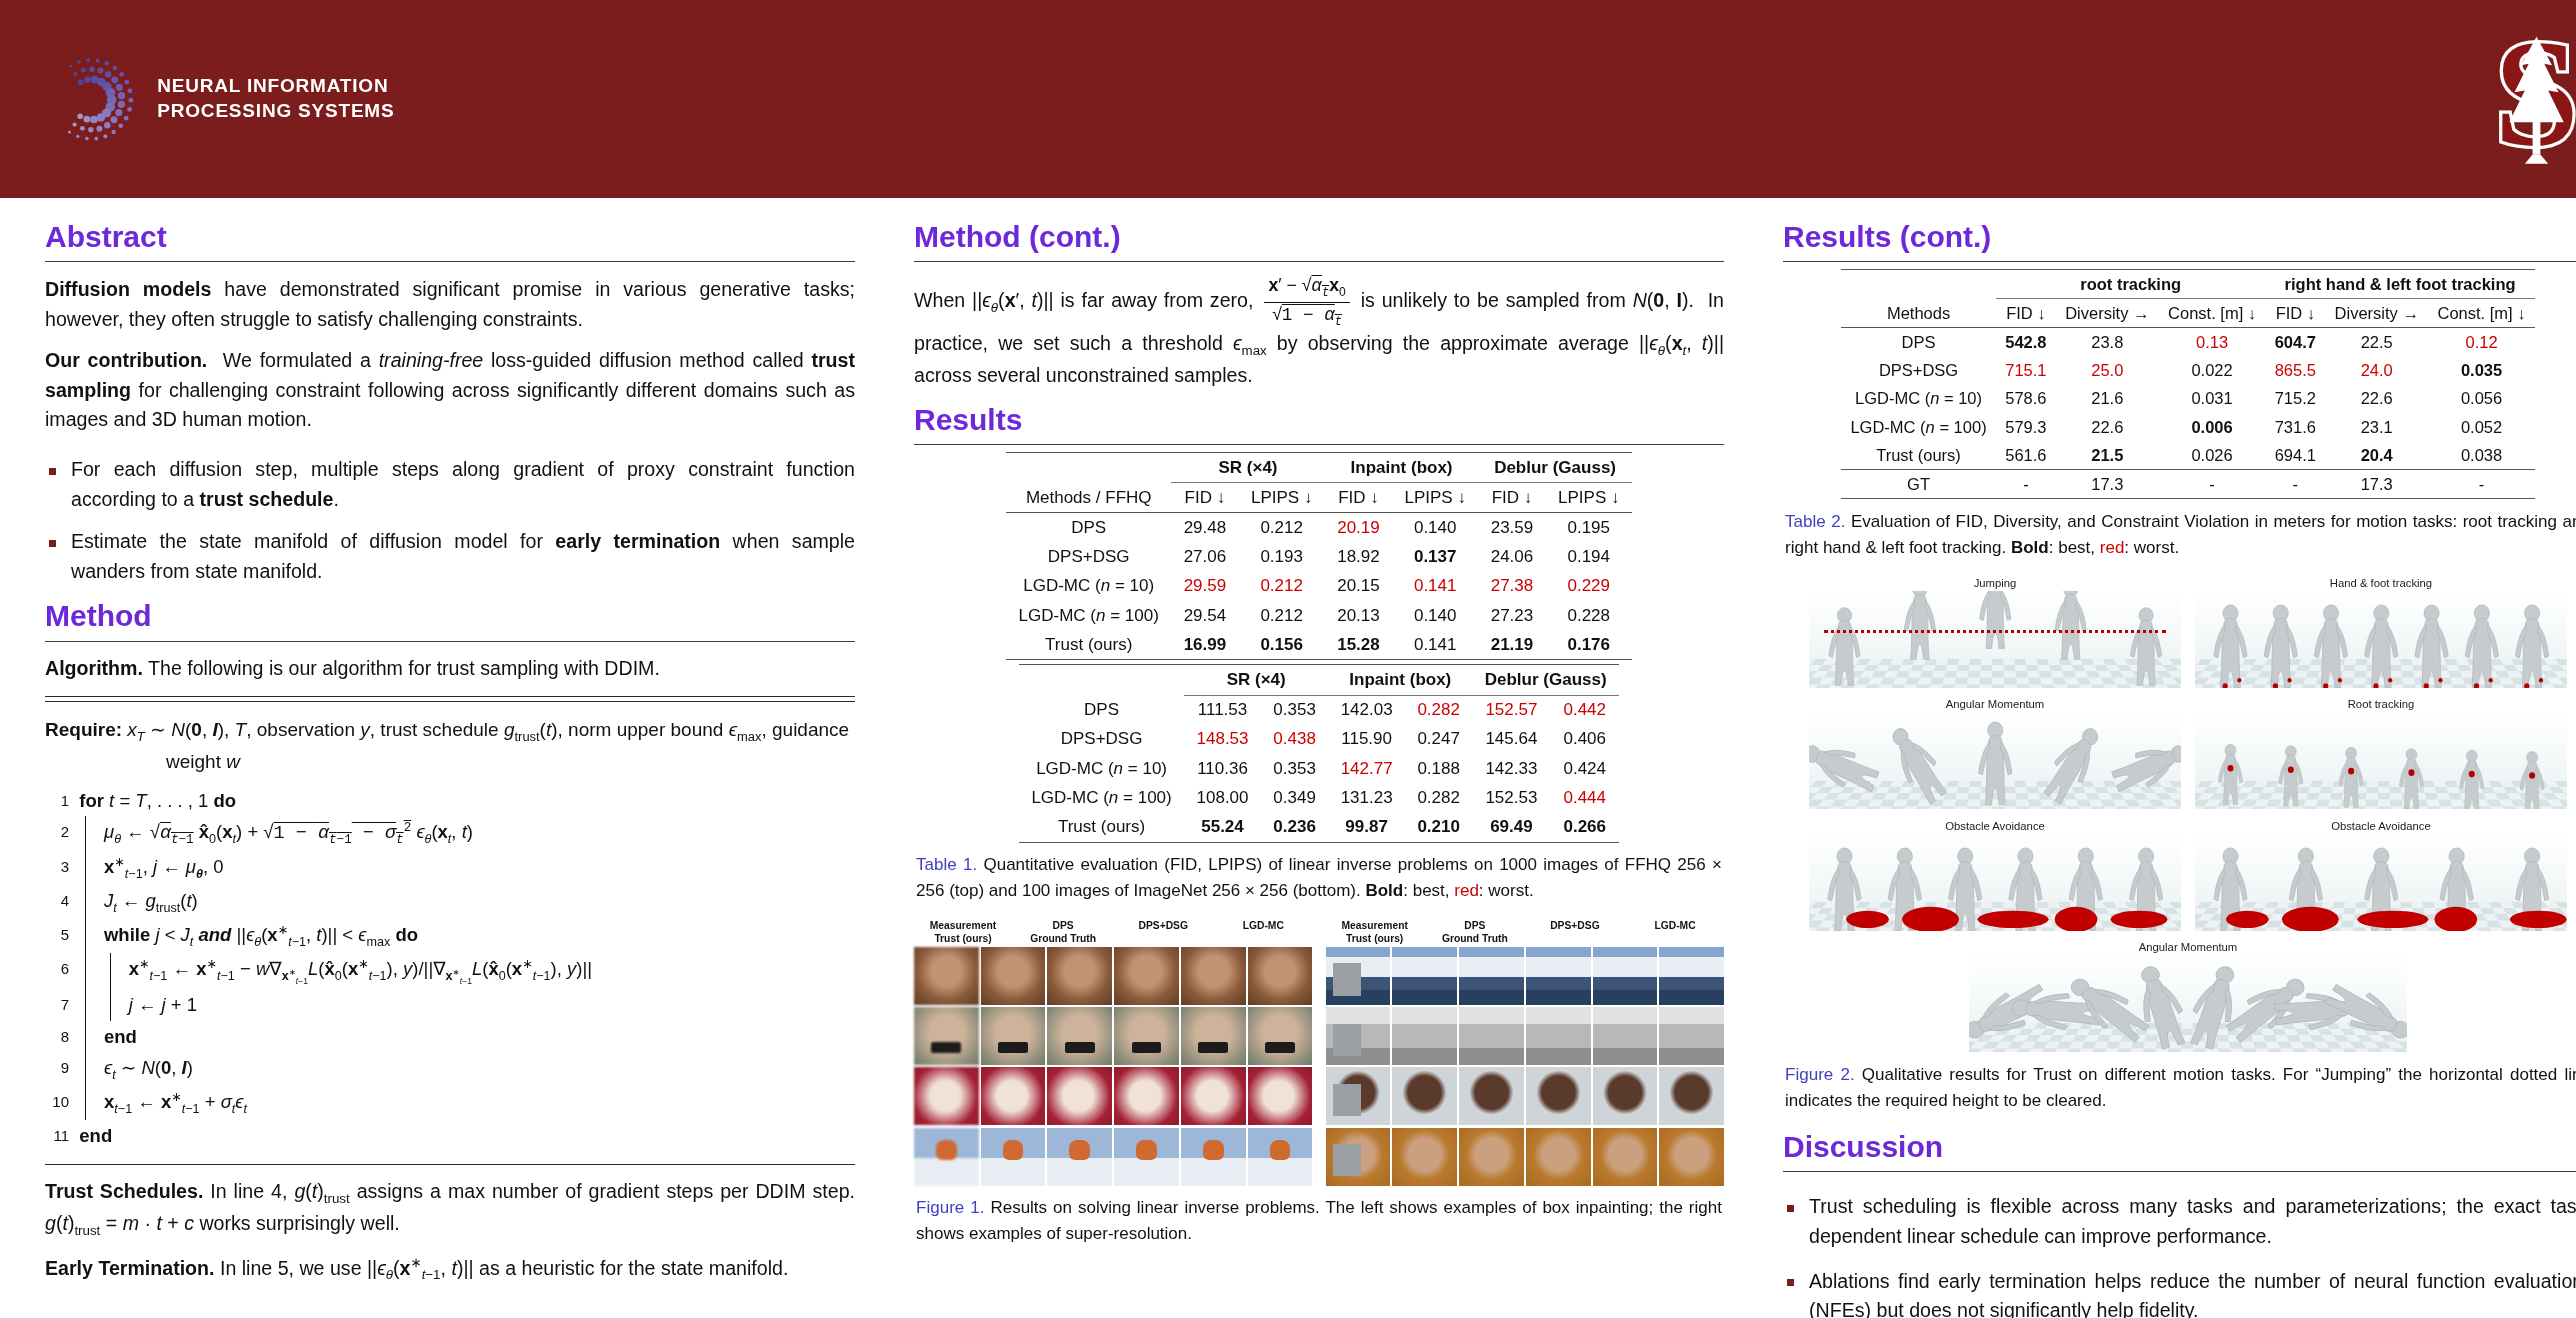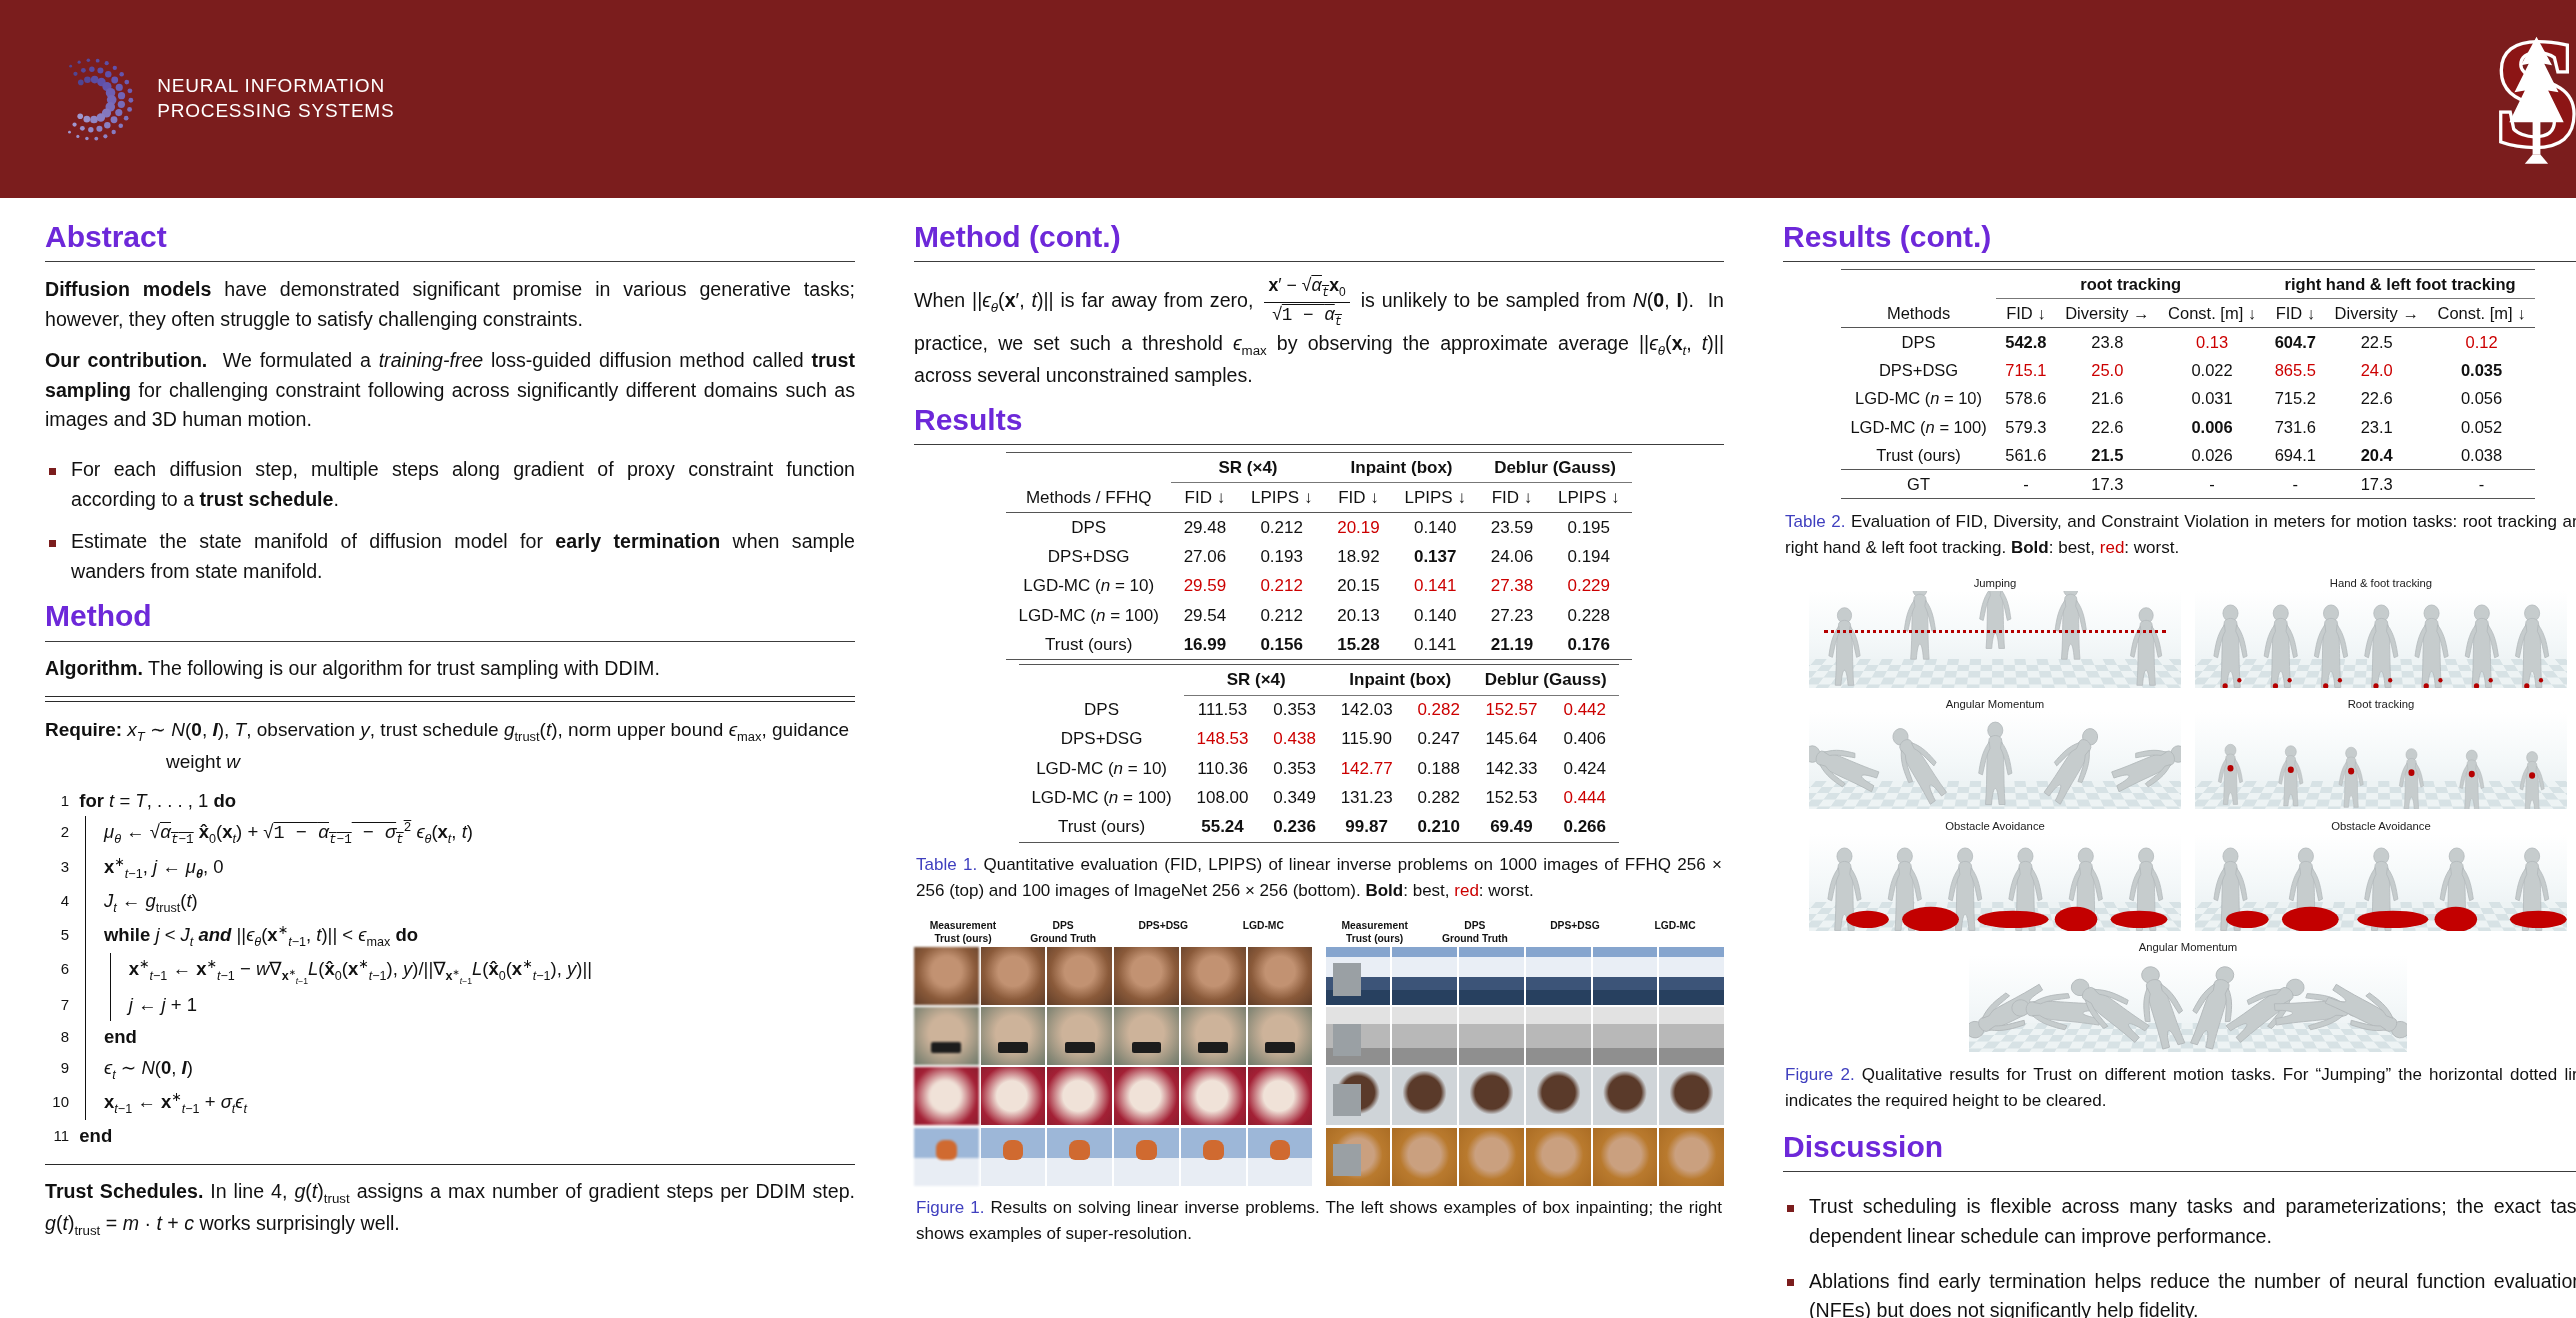--- a/index.html
+++ b/index.html
@@ -11,7 +11,7 @@
           padding:0 36px;box-sizing:border-box;}
   .neurips{display:flex;align-items:center;gap:10.3px;width:443px;flex:none;}
   .neurips svg{width:111px;height:129px;flex:none;}
-  .neurips-text{color:#fff;font-weight:400;font-size:19px;line-height:1.3;letter-spacing:0.8px;}
+  .neurips-text{color:#fff;font-weight:700;font-size:19px;line-height:1.3;letter-spacing:0.8px;}
   .title-block{flex:1;text-align:center;color:#fff;}
   .title{font-size:49px;font-weight:700;letter-spacing:0.5px;}
   .authors{font-size:24px;margin-top:14.4px;}

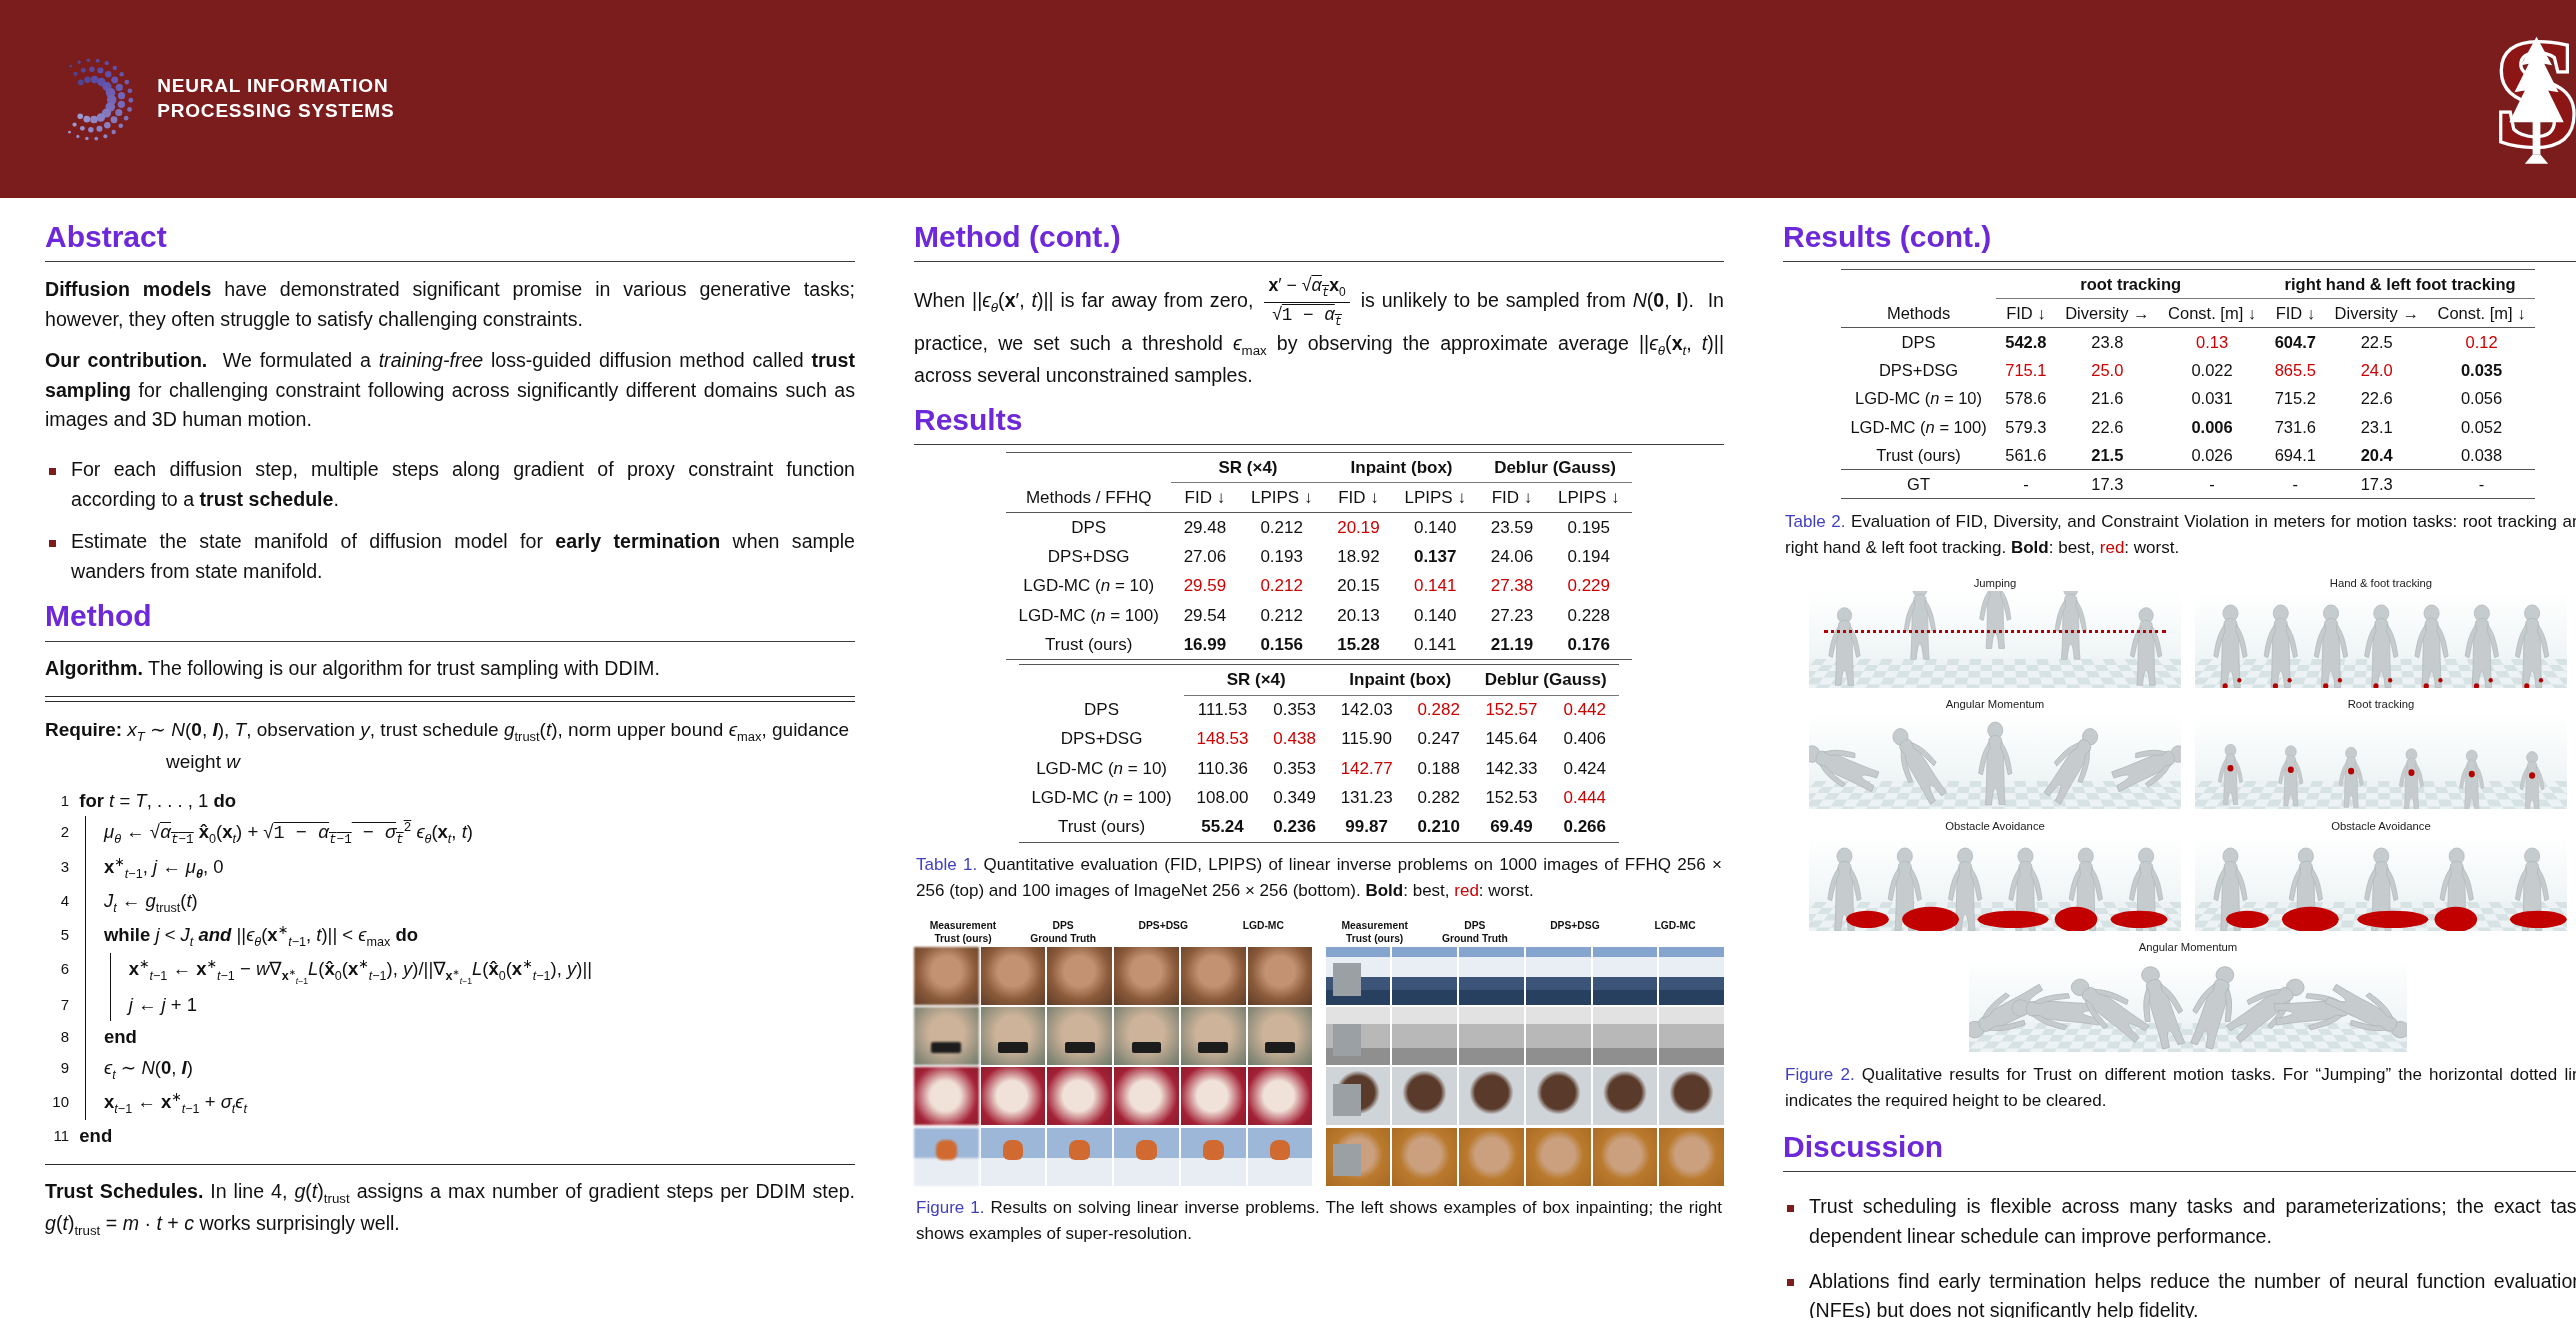--- a/index.html
+++ b/index.html
@@ -288,6 +288,7 @@
       </div>
       <hr class="rule2">
       <p class="body"><b>Trust Schedules.</b> In line 4, <i>g</i>(<i>t</i>)<sub>trust</sub> assigns a max number of gradient steps per DDIM step. <i>g</i>(<i>t</i>)<sub>trust</sub> = <i>m</i> · <i>t</i> + <i>c</i> works surprisingly well.</p>
+      <p class="body"><b>Early Termination.</b> In line 5, we use ||<i>ϵ</i><sub><i>θ</i></sub>(<b>x</b><sup>∗</sup><sub><i>t</i>−1</sub>, <i>t</i>)|| as a heuristic for the state manifold.</p>
     </section>
 
     <section class="col">

